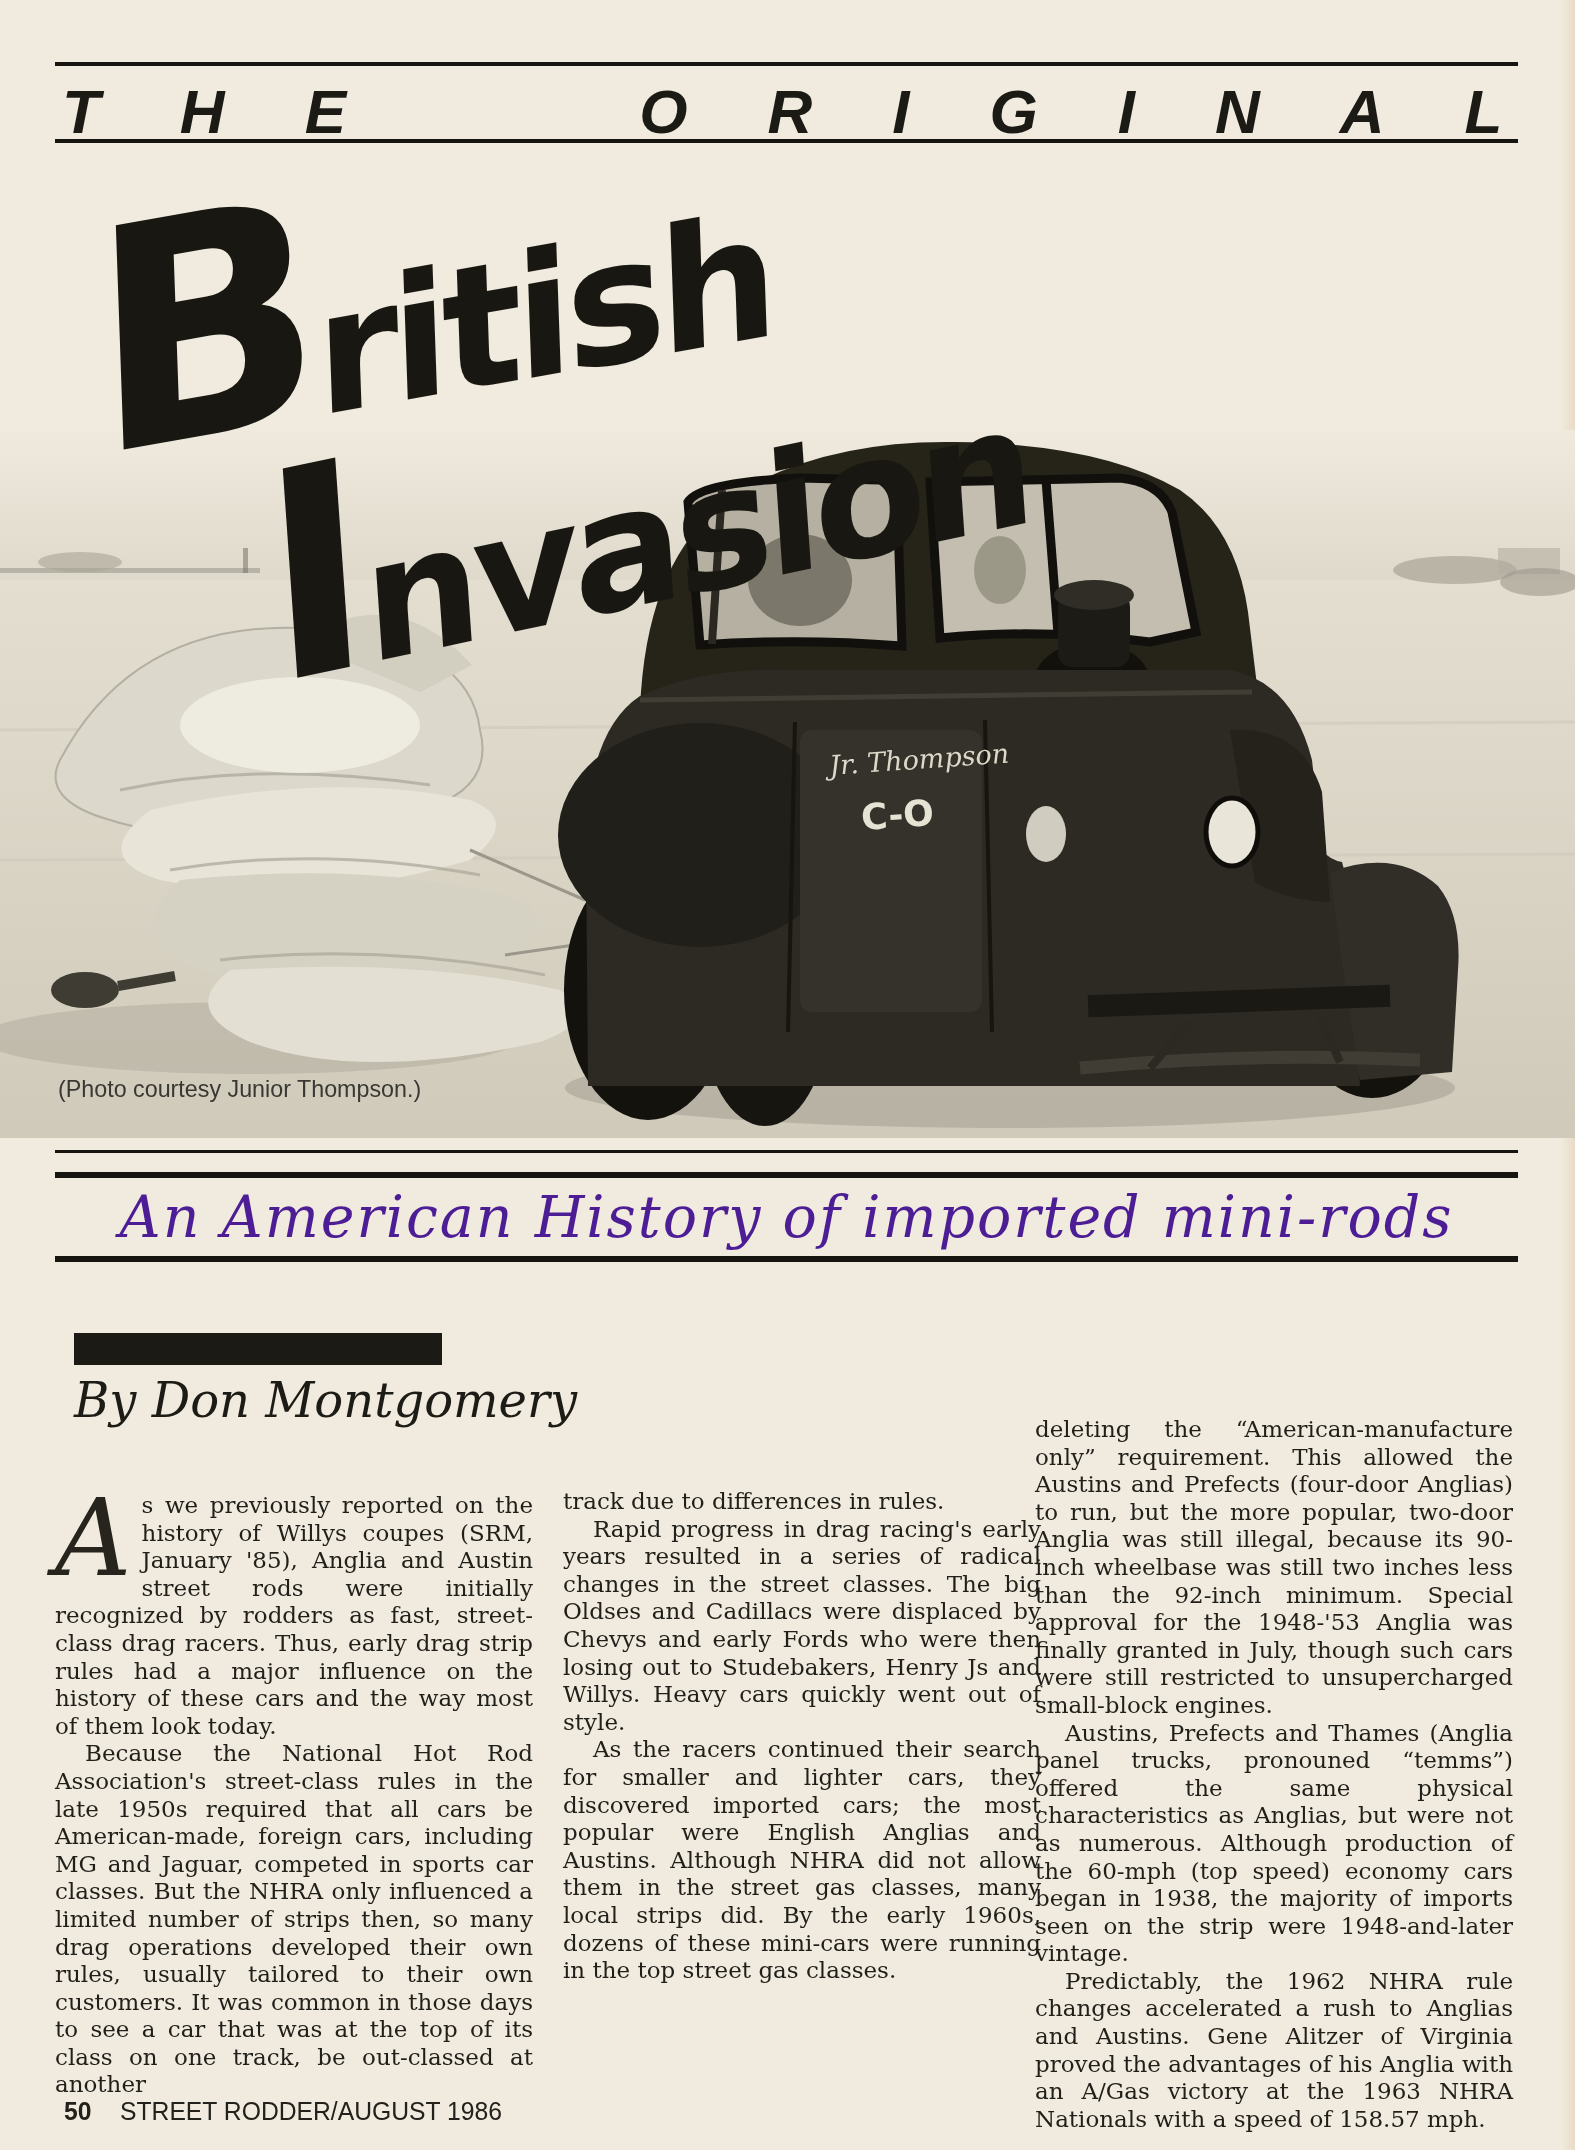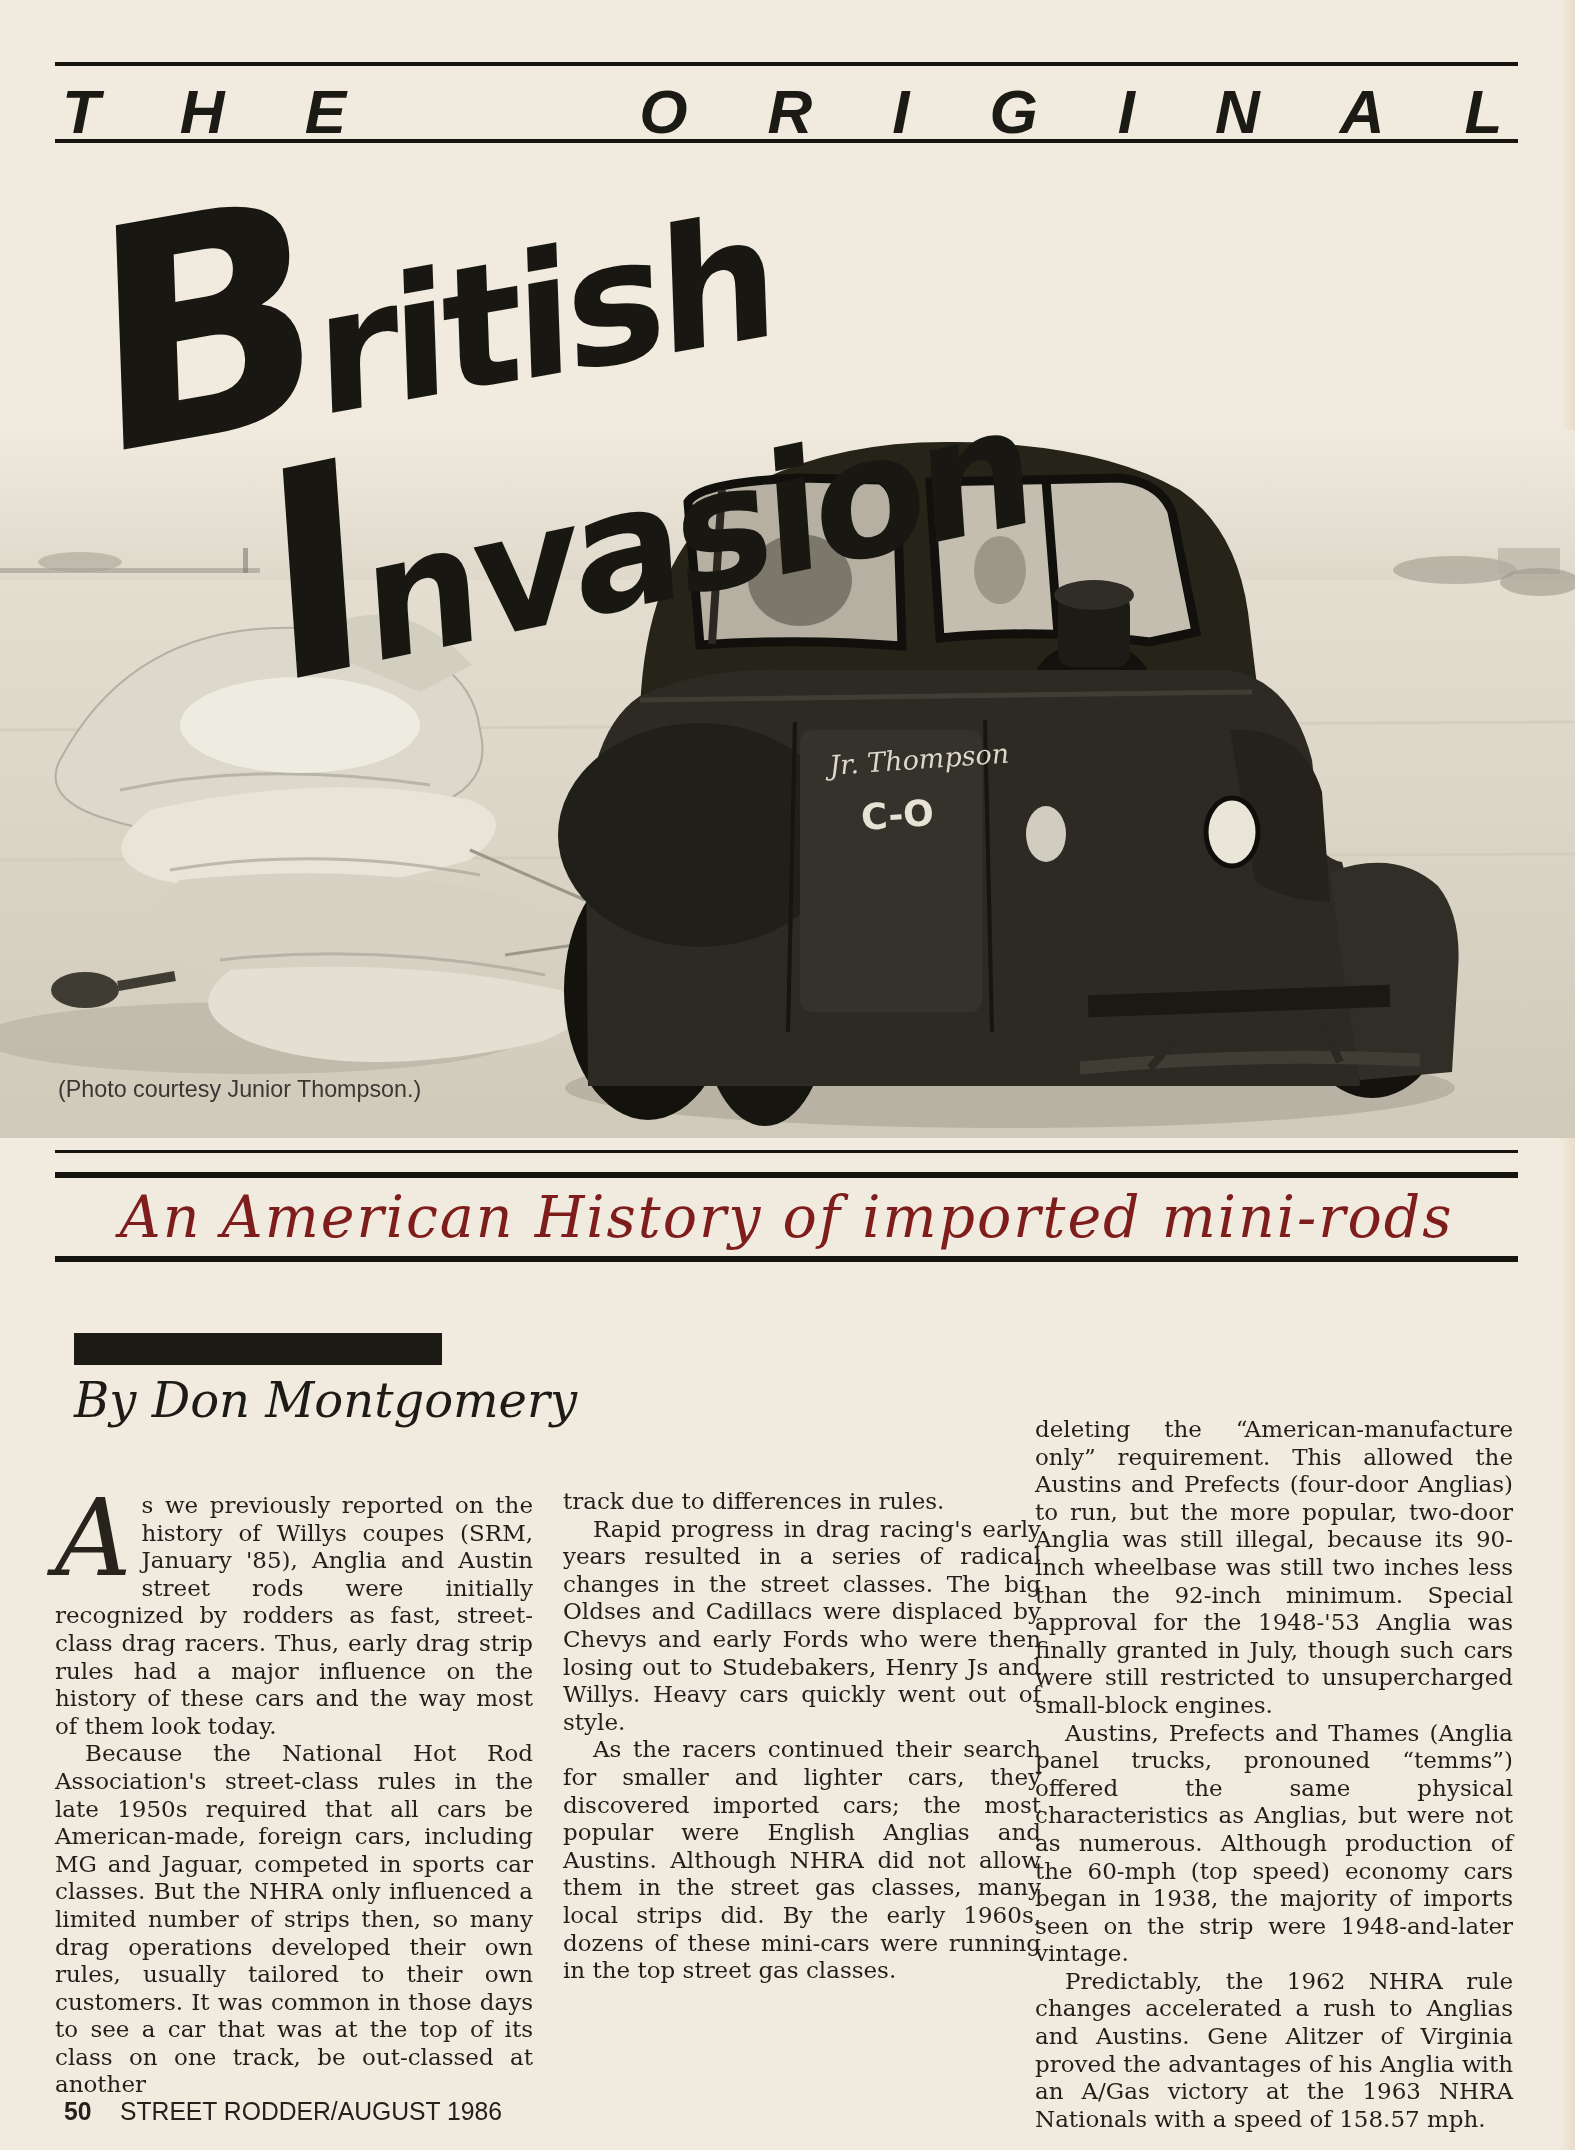--- a/index.html
+++ b/index.html
@@ -35,7 +35,7 @@
   .sub-rule-a{position:absolute;left:55px;top:1172px;width:1463px;height:6px;background:#17150f;}
   .sub-rule-b{position:absolute;left:55px;top:1256px;width:1463px;height:6px;background:#17150f;}
   .subtitle{position:absolute;left:55px;top:1184px;width:1463px;text-align:center;
-        font-family:"DejaVu Serif",serif;font-style:italic;font-size:57px;letter-spacing:2px;color:#7f1d1d;}
+        font-family:"DejaVu Serif",serif;font-style:italic;font-size:57px;letter-spacing:2px;color:#4c1d95;}
 
   
   .byline-bar{position:absolute;left:74px;top:1333px;width:368px;height:32px;background:#1c1a15;}

